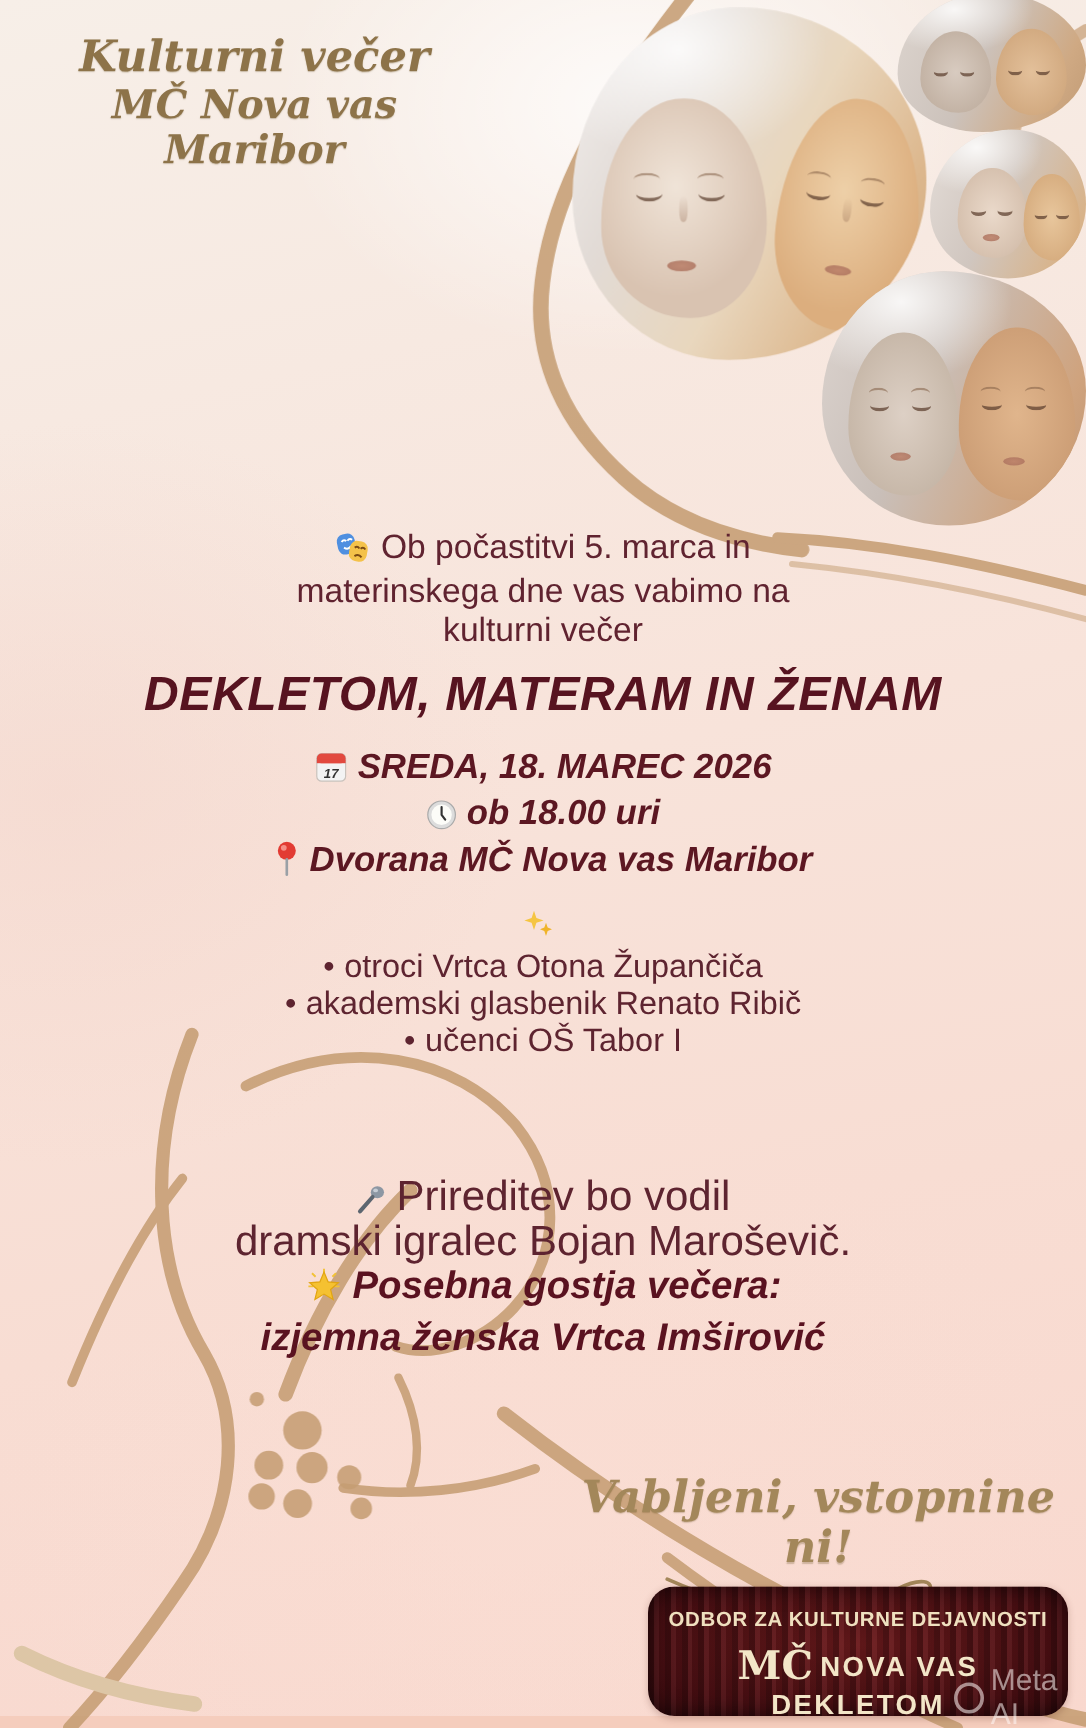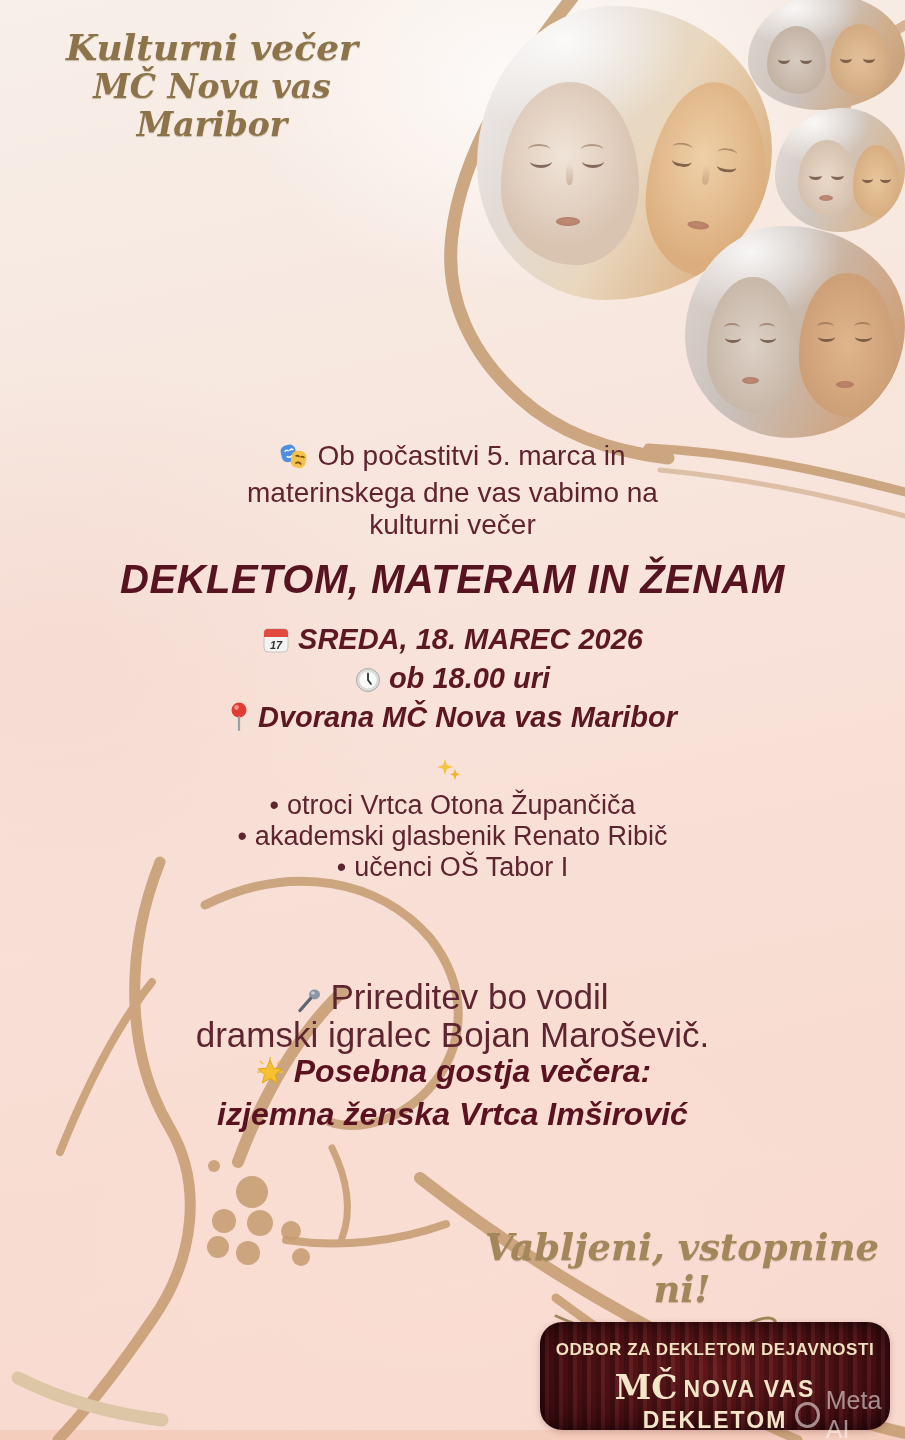--- a/index.html
+++ b/index.html
@@ -261,7 +261,7 @@
   </div>
 
   <div class="footer-box">
-    <div class="fl1">ODBOR ZA DEKLETOM DEJAVNOSTI</div>
+    <div class="fl1">ODBOR ZA KULTURNE DEJAVNOSTI</div>
     <div class="org">
       <span class="mc">MČ</span><span>NOVA VAS DEKLETOM</span>
     </div>

